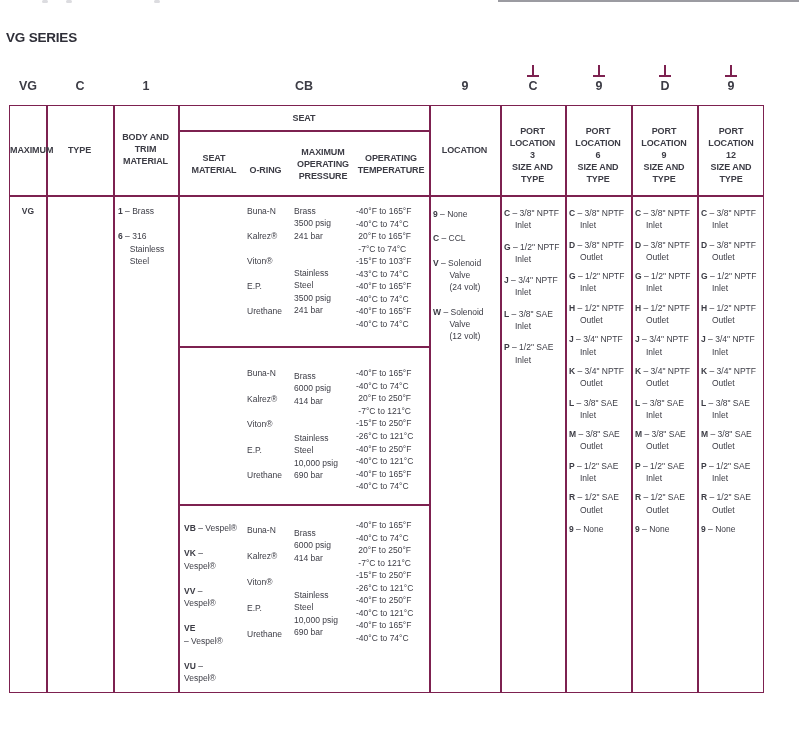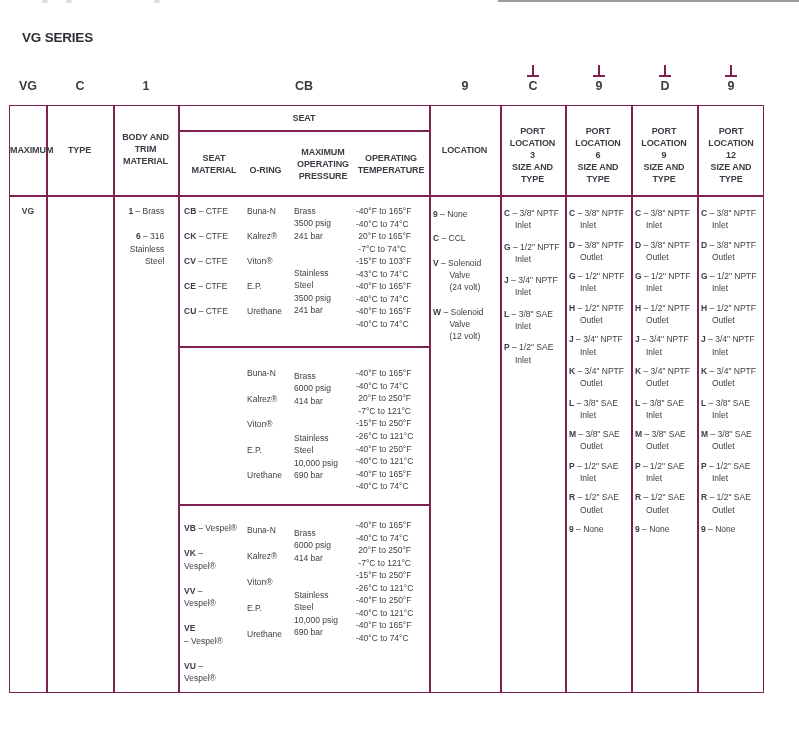--- a/index.html
+++ b/index.html
@@ -5,7 +5,7 @@
   html,body{margin:0;padding:0;background:#ffffff;}
   #root{position:relative;width:799px;height:749px;background:#fff;overflow:hidden;
         font-family:"Liberation Sans", sans-serif;color:var(--text,#3c3c45);}
-  .title{position:absolute;left:22px;top:30px;font-size:13.5px;font-weight:bold;letter-spacing:-0.2px;color:#2f2f38;}
+  .title{position:absolute;left:6px;top:30px;font-size:13.5px;font-weight:bold;letter-spacing:-0.2px;color:#2f2f38;}
   
   .topline{position:absolute;top:0;height:2px;background:#9b9ba1;}
   .mark{position:absolute;top:0;width:6px;height:3px;background:#dcdce0;border-radius:2px;}

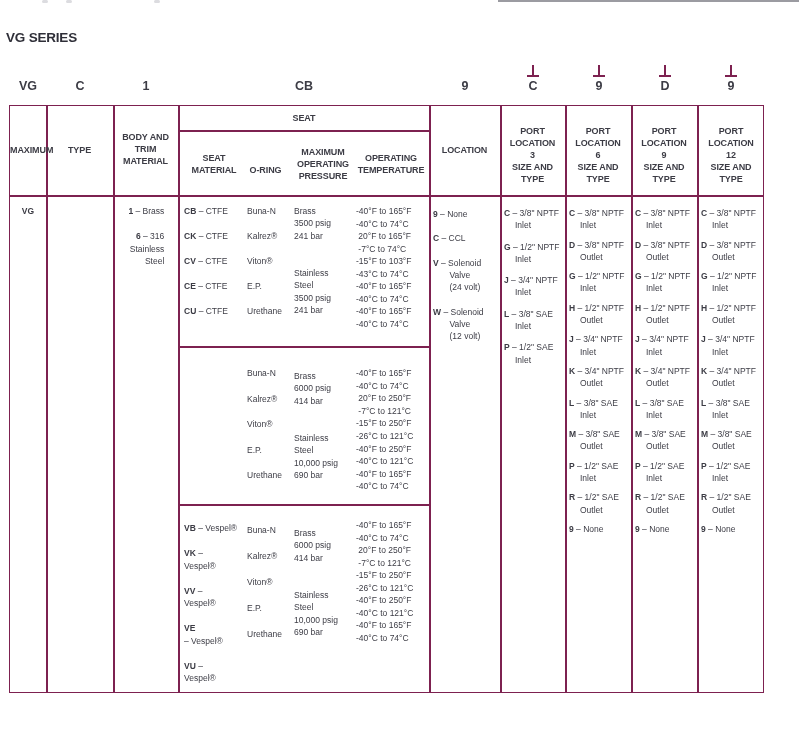--- a/index.html
+++ b/index.html
@@ -135,7 +135,7 @@
       </div>
 
     <div class="lines center b" style="left:0;width:36px;top:99px;line-height:12.5px;">VG</div>
-    <div class="lines" style="left:108px;top:99px;line-height:12.5px;text-align:right;">
+    <div class="lines" style="left:108px;top:99px;line-height:12.5px;">
         <div class="ln"><span class="b">1</span> – Brass</div>
         <div class="ln">&nbsp;</div>
         <div class="ln"><span class="b">6</span> – 316</div>

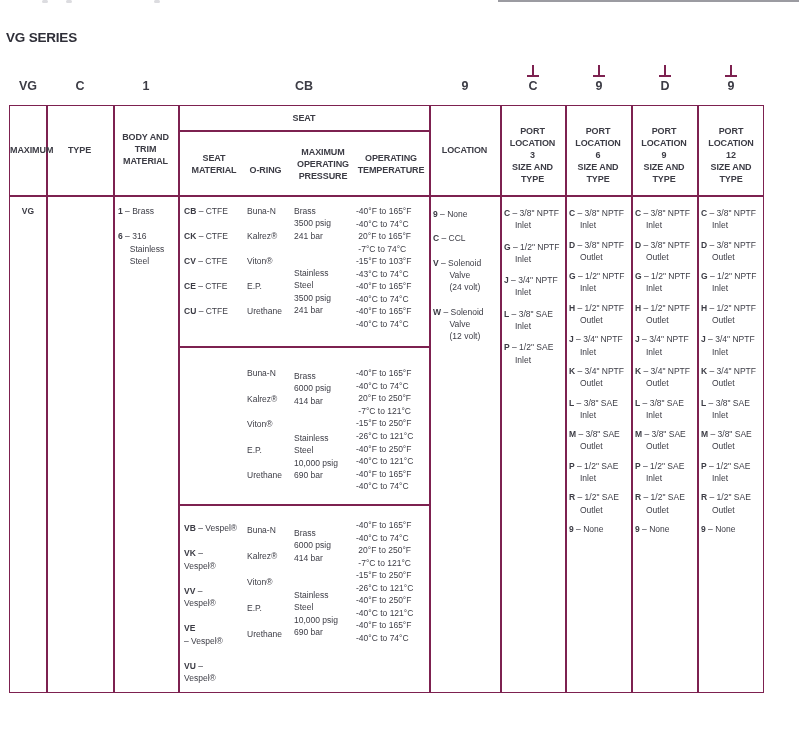--- a/index.html
+++ b/index.html
@@ -143,17 +143,6 @@
         <div class="ln">     Steel</div>
       </div>
 
-    <div class="lines" style="left:174px;top:99px;line-height:12.5px;">
-        <div class="ln"><span class="b">CB</span> – CTFE</div>
-        <div class="ln">&nbsp;</div>
-        <div class="ln"><span class="b">CK</span> – CTFE</div>
-        <div class="ln">&nbsp;</div>
-        <div class="ln"><span class="b">CV</span> – CTFE</div>
-        <div class="ln">&nbsp;</div>
-        <div class="ln"><span class="b">CE</span> – CTFE</div>
-        <div class="ln">&nbsp;</div>
-        <div class="ln"><span class="b">CU</span> – CTFE</div>
-      </div>
     <div class="lines" style="left:237px;top:99px;line-height:12.5px;">
         <div class="ln">Buna-N</div>
         <div class="ln">&nbsp;</div>

